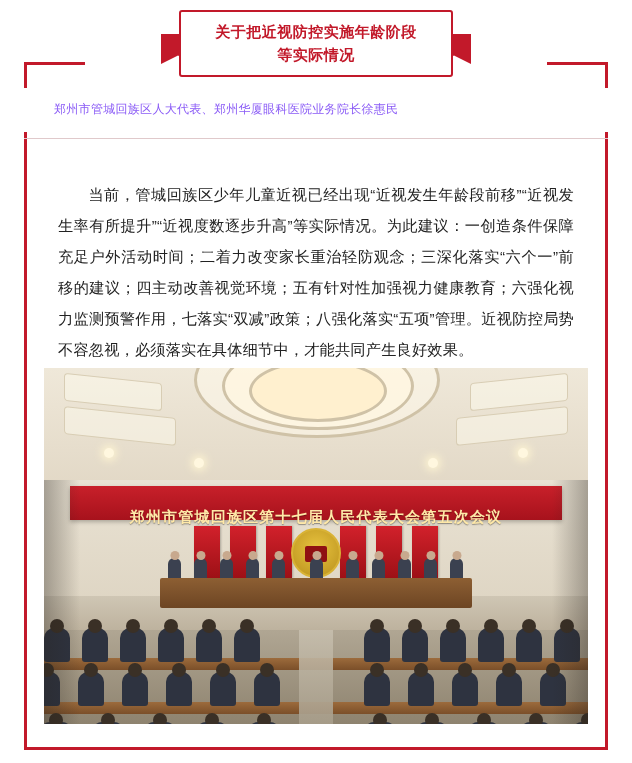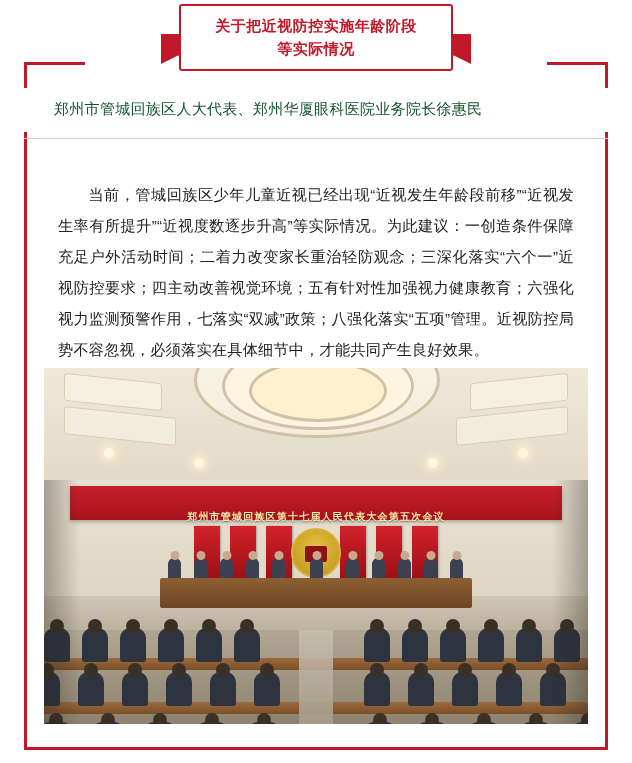--- a/index.html
+++ b/index.html
@@ -26,7 +26,7 @@
   .banner-wrap {
     position: relative;
     width: 100%;
-    padding-top: 4px;
+    padding-top: 10px;
     display: flex;
     justify-content: center;
     align-items: flex-start;

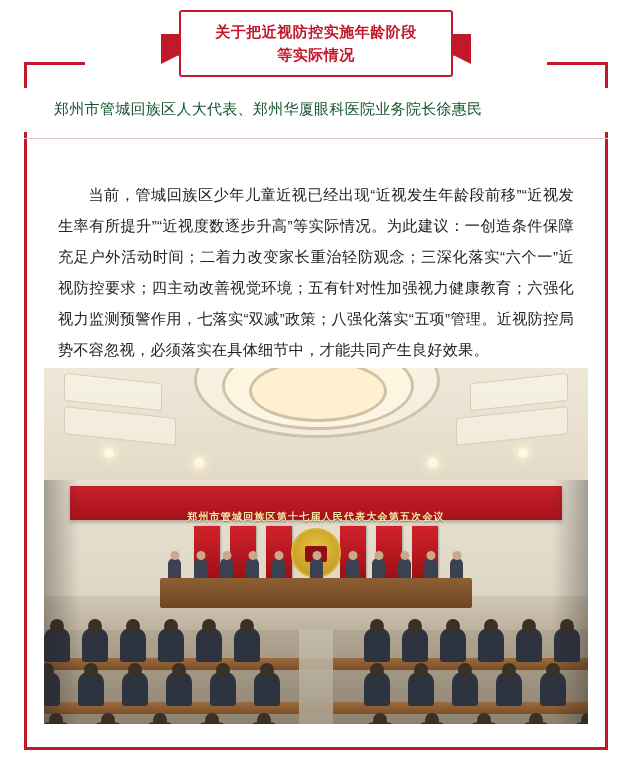--- a/index.html
+++ b/index.html
@@ -116,8 +116,8 @@
     z-index: 4;
   }
   .author-text {
-    color: #14532d;
-    font-size: 15px;
+    color: #8b5cf6;
+    font-size: 12px;
     line-height: 22px;
     letter-spacing: 0.3px;
     white-space: nowrap;

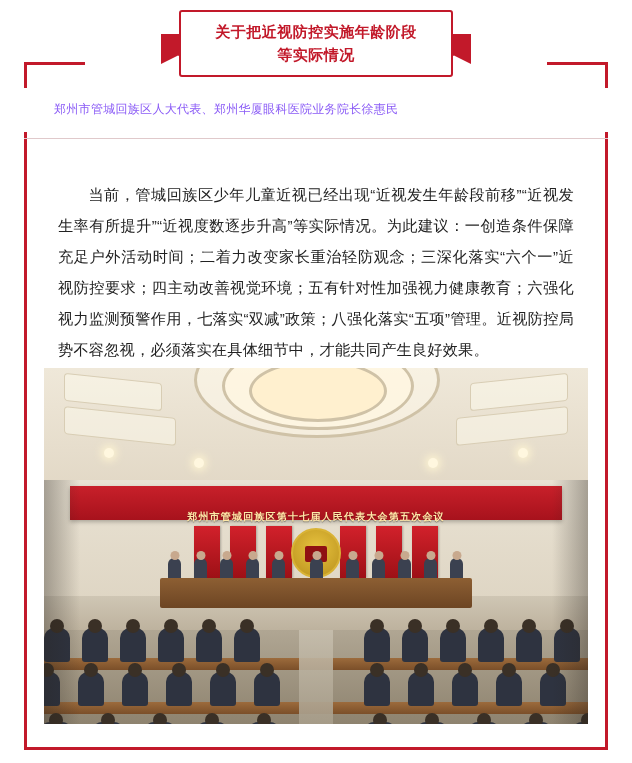--- a/index.html
+++ b/index.html
@@ -379,7 +379,7 @@
   <div class="divider"></div>
 
   <div class="content">
-    <p class="paragraph">当前，管城回族区少年儿童近视已经出现“近视发生年龄段前移”“近视发生率有所提升”“近视度数逐步升高”等实际情况。为此建议：一创造条件保障充足户外活动时间；二着力改变家长重治轻防观念；三深化落实“六个一”近视防控要求；四主动改善视觉环境；五有针对性加强视力健康教育；六强化视力监测预警作用，七落实“双减”政策；八强化落实“五项”管理。近视防控局势不容忽视，必须落实在具体细节中，才能共同产生良好效果。</p>
+    <p class="paragraph">当前，管城回族区少年儿童近视已经出现“近视发生年龄段前移”“近视发生率有所提升”“近视度数逐步升高”等实际情况。为此建议：一创造条件保障充足户外活动时间；二着力改变家长重治轻防观念；三深化落实“六个一”前移的建议；四主动改善视觉环境；五有针对性加强视力健康教育；六强化视力监测预警作用，七落实“双减”政策；八强化落实“五项”管理。近视防控局势不容忽视，必须落实在具体细节中，才能共同产生良好效果。</p>
   </div>
 
   <div class="photo-wrap">

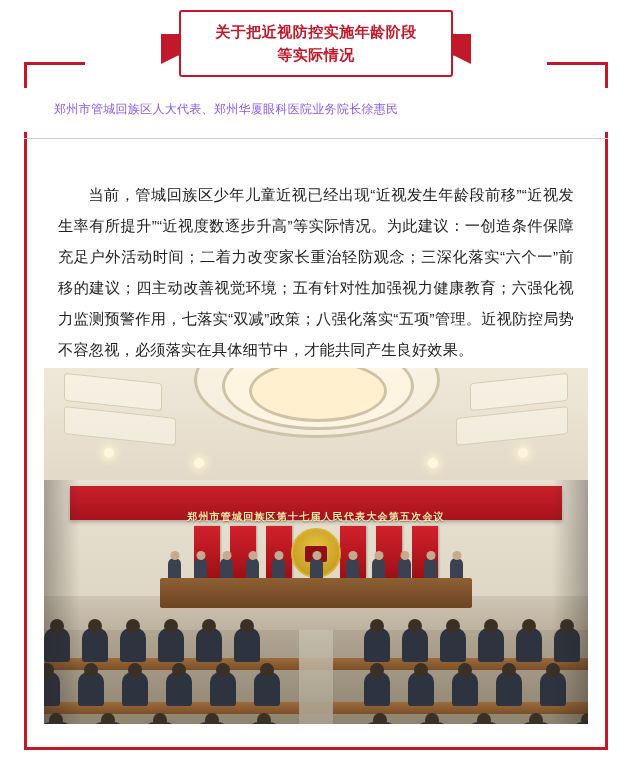--- a/index.html
+++ b/index.html
@@ -219,7 +219,7 @@
   }
   .banner-red span {
     color: #ffe9a8;
-    font-size: 10px;
+    font-size: 15px;
     font-weight: bold;
     letter-spacing: 1.2px;
     white-space: nowrap;

